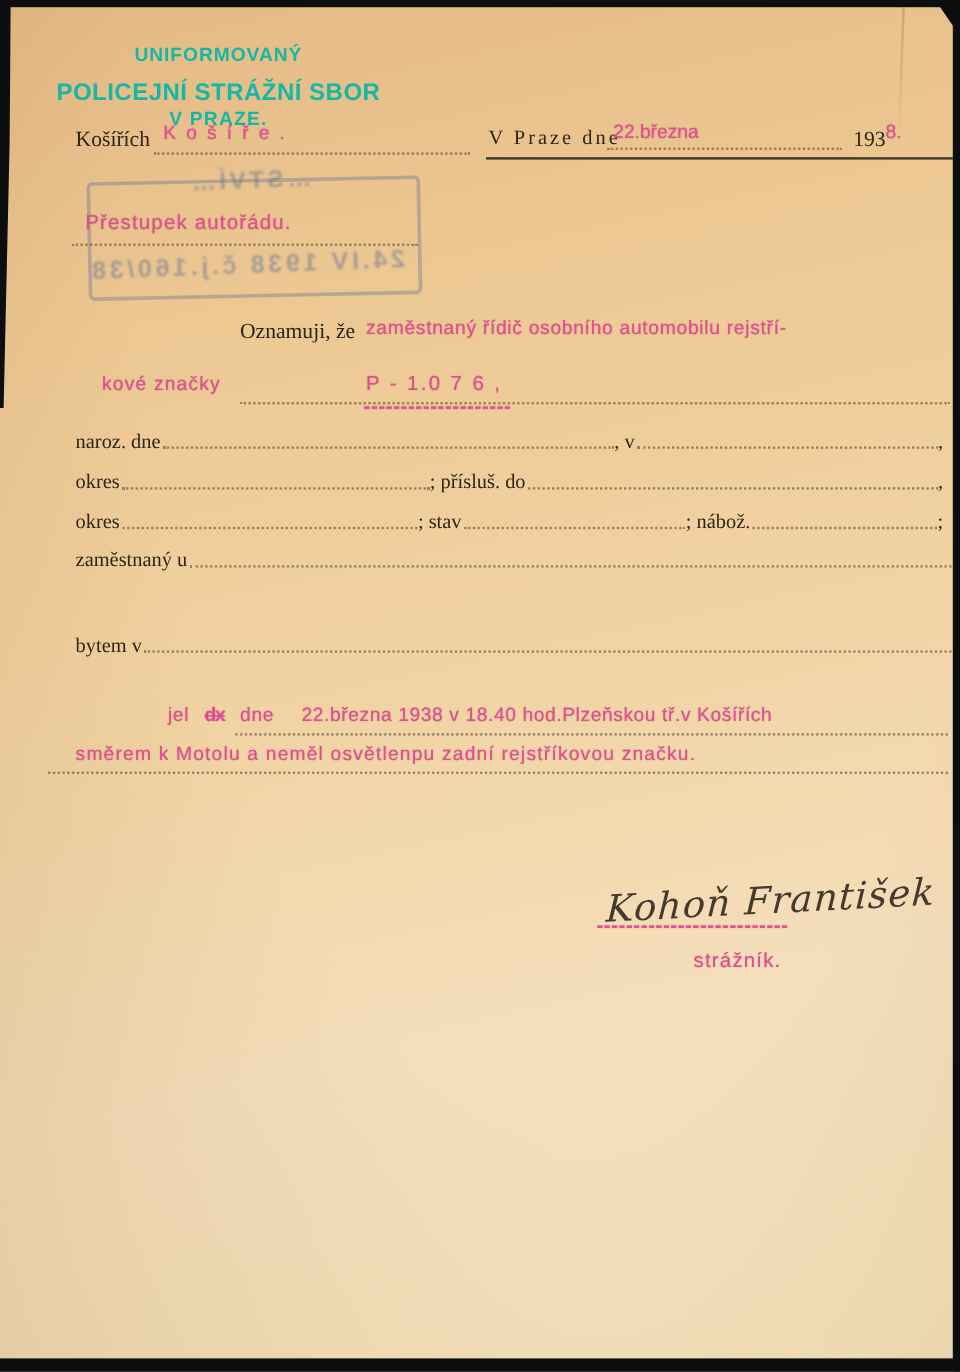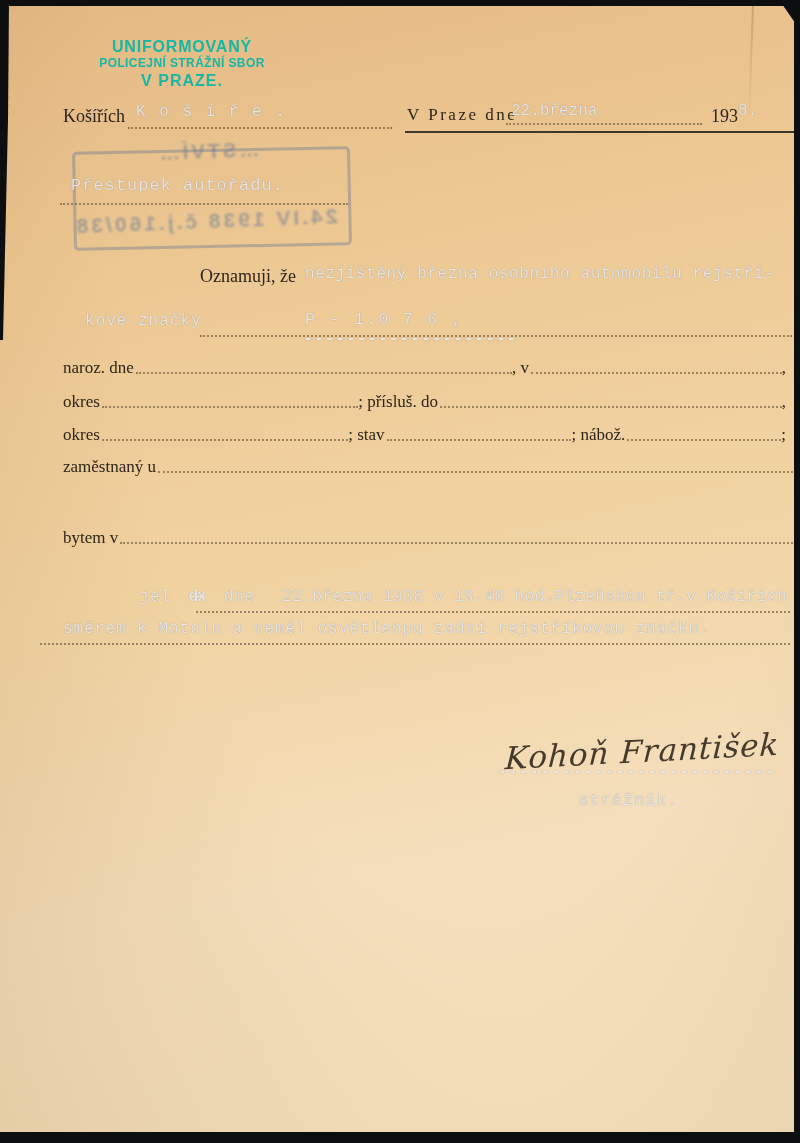--- a/index.html
+++ b/index.html
@@ -53,7 +53,7 @@
     font-family:"Liberation Sans",sans-serif;font-weight:bold;color:#14b8a6;
   }
   .header .h1{font-size:16px;letter-spacing:.8px;}
-  .header .h2{font-size:12px;letter-spacing:.4px;margin-top:0;text-align:center;}
+  .header .h2{font-size:20px;letter-spacing:.4px;margin-top:10px;text-align:center;}
   .header .h3{font-size:16px;letter-spacing:1px;margin-top:2px;}
   .dotline{border-bottom:2px dotted rgba(99,80,52,.6);}
   .row{position:absolute;display:flex;align-items:flex-end;font-size:17px;}

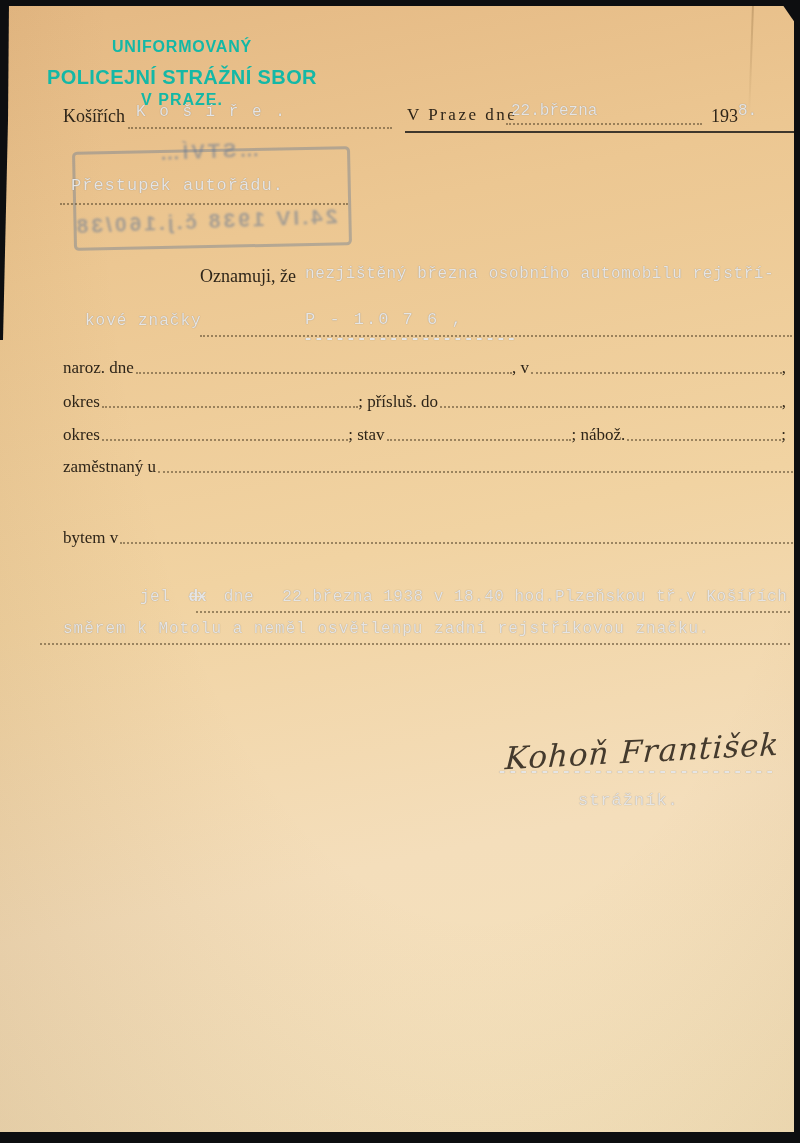--- a/index.html
+++ b/index.html
@@ -44,8 +44,8 @@
   
   .printed{font-family:"Liberation Serif", serif;color:#2e2519;}
   .typed{
-    font-family:Liberation Mono, monospace;
-    color:#e5e5e5;text-shadow:0 0 1px rgba(58,49,38,.45);
+    font-family:Liberation Sans, sans-serif;
+    color:#ec4899;text-shadow:0 0 1px rgba(58,49,38,.45);
   }
   .abs{position:absolute;white-space:nowrap;}
   .header{

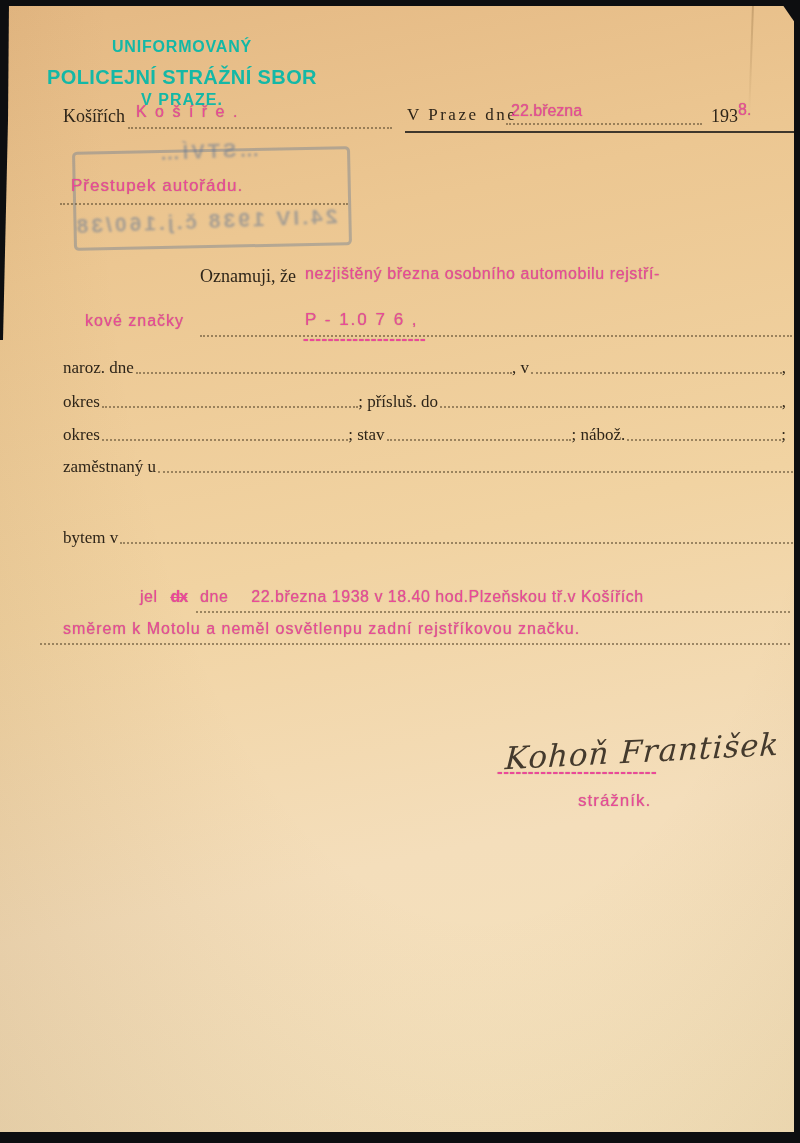--- a/index.html
+++ b/index.html
@@ -112,7 +112,7 @@
 <div class="abs dotline" style="left:60px;top:184px;width:288px;height:19px;z-index:2;"></div>
 
 <span class="abs printed" style="left:200px;top:266px;font-size:18px;">Oznamuji, že</span>
-<span class="abs typed" style="left:305px;top:265px;font-size:16px;letter-spacing:.6px;">nezjištěný března osobního automobilu rejstří-</span>
+<span class="abs typed" style="left:305px;top:265px;font-size:16px;letter-spacing:.6px;">zaměstnaný řídič osobního automobilu rejstří-</span>
 
 <span class="abs typed" style="left:85px;top:312px;font-size:16px;letter-spacing:1px;">kové značky</span>
 <span class="abs typed" style="left:305px;top:310px;font-size:17px;letter-spacing:2px;">P - 1.0 7 6 ,</span>

